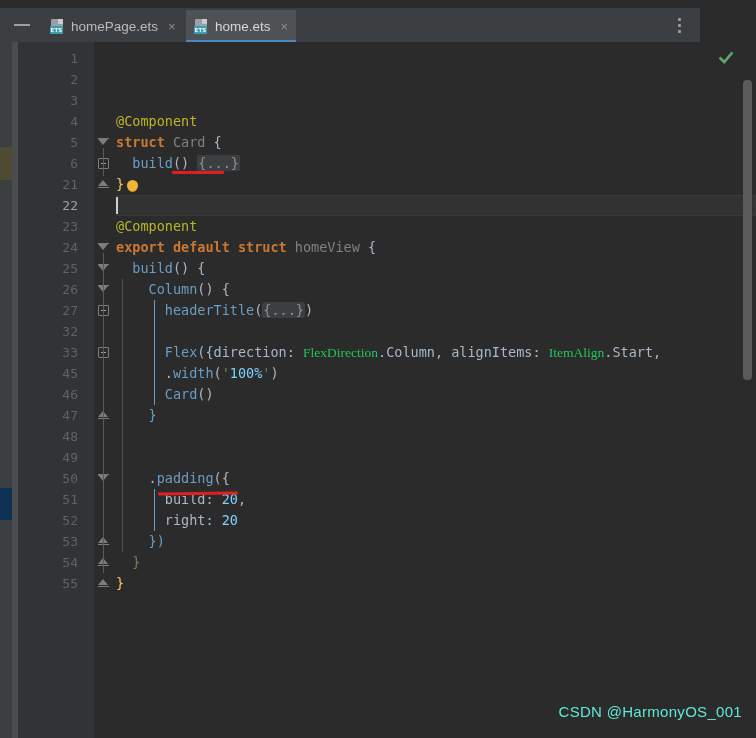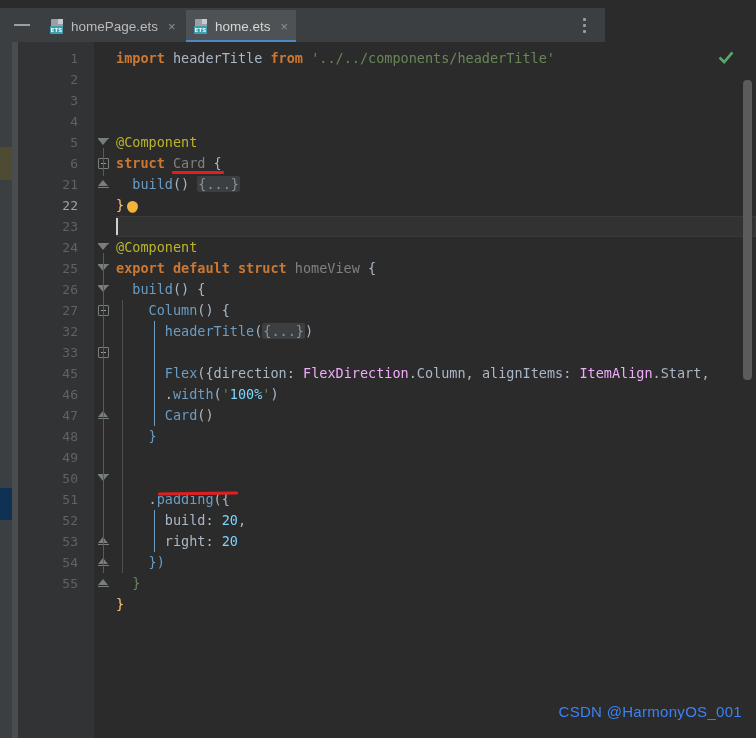--- a/index.html
+++ b/index.html
@@ -24,7 +24,7 @@
 
   
   .tabbar{
-    position:absolute;left:0;top:8px;width:605px;height:34px;
+    position:absolute;left:0;top:8px;width:700px;height:34px;
     background:#3c3f41;
   }
   .collapse-btn{

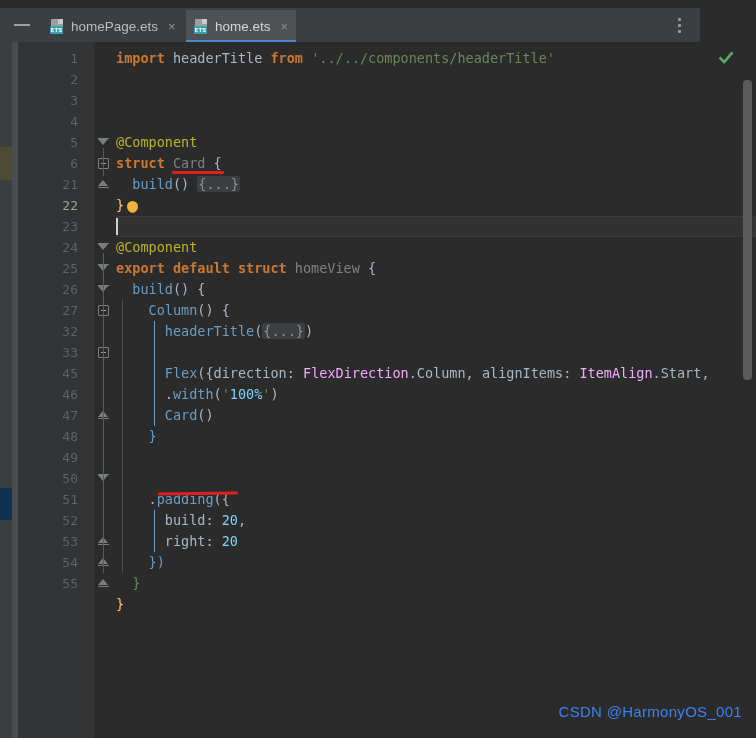--- a/index.html
+++ b/index.html
@@ -368,7 +368,6 @@
 
     <div class="code" id="code">
 
-      <div class="cline"><span class="kw">import</span> <span class="ident">headerTitle</span> <span class="kw">from</span> <span class="str">'../../components/headerTitle'</span></div>
       <div class="cline"> </div>
       <div class="cline"> </div>
       <div class="cline"> </div>

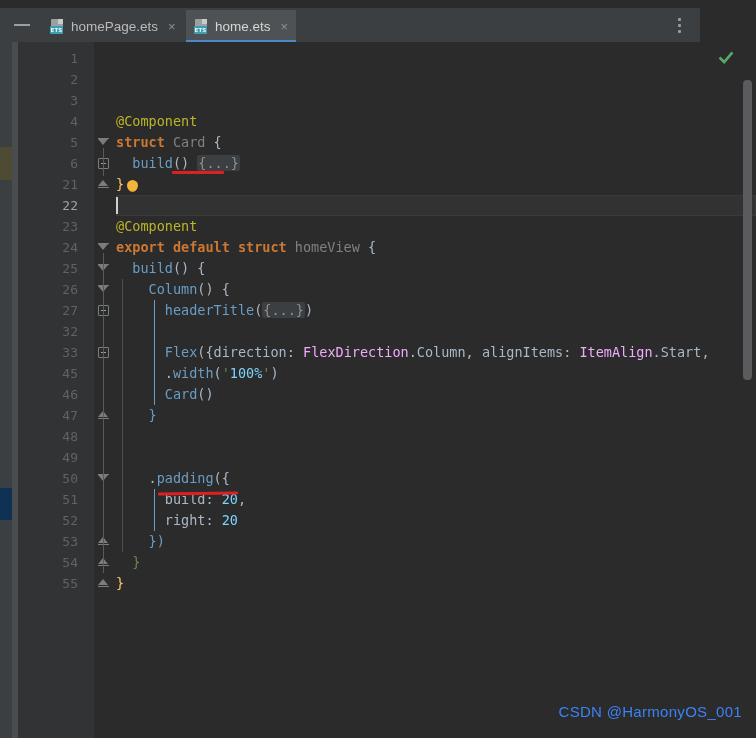--- a/index.html
+++ b/index.html
@@ -163,7 +163,7 @@
   .prop{color:#a9b7c6;}
   .punc{color:#a9b7c6;}
   .ident{color:#a9b7c6;}
-  .cls{color:#f0abfc;}
+  .cls{color:#22c55e;font-family:Liberation Serif, serif;}
   .dim{color:#808080;}
   .folded{
     background:#3c3f41;color:#8d8f91;border-radius:2px;padding:0 1px;

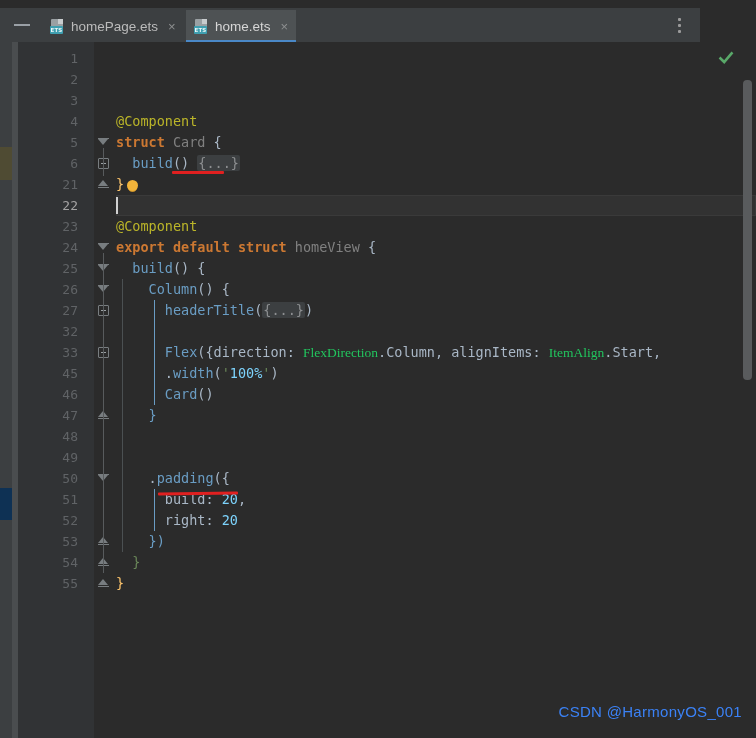--- a/index.html
+++ b/index.html
@@ -198,7 +198,7 @@
   .watermark{
     position:absolute;right:14px;bottom:18px;
     font-family:"Liberation Sans",sans-serif;
-    font-size:15px;color:#3b82f6;letter-spacing:0.3px;
+    font-size:15px;color:#5eead4;letter-spacing:0.3px;
   }
 </style>
 </head>

